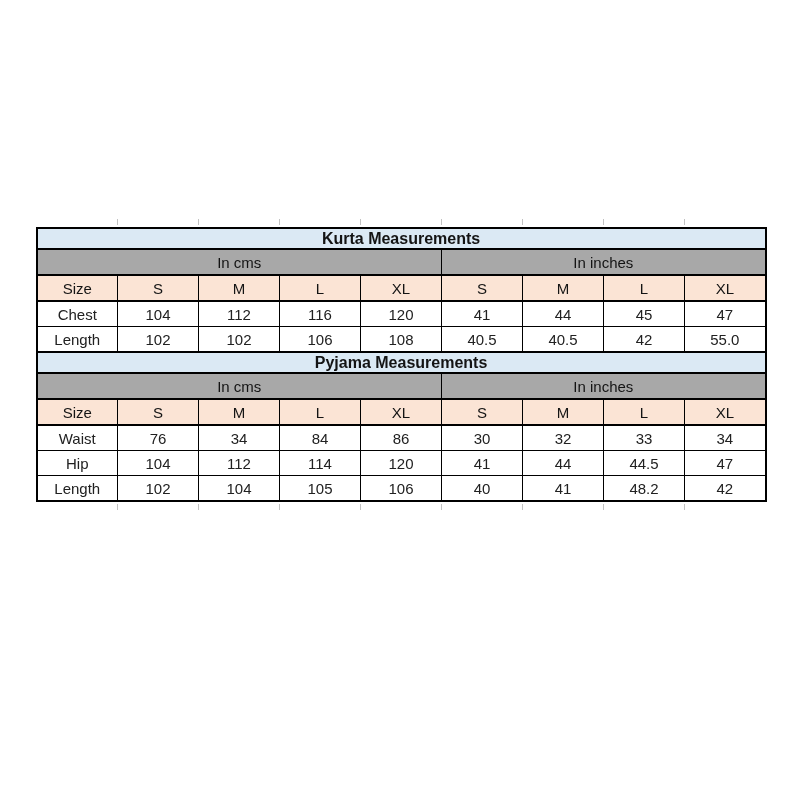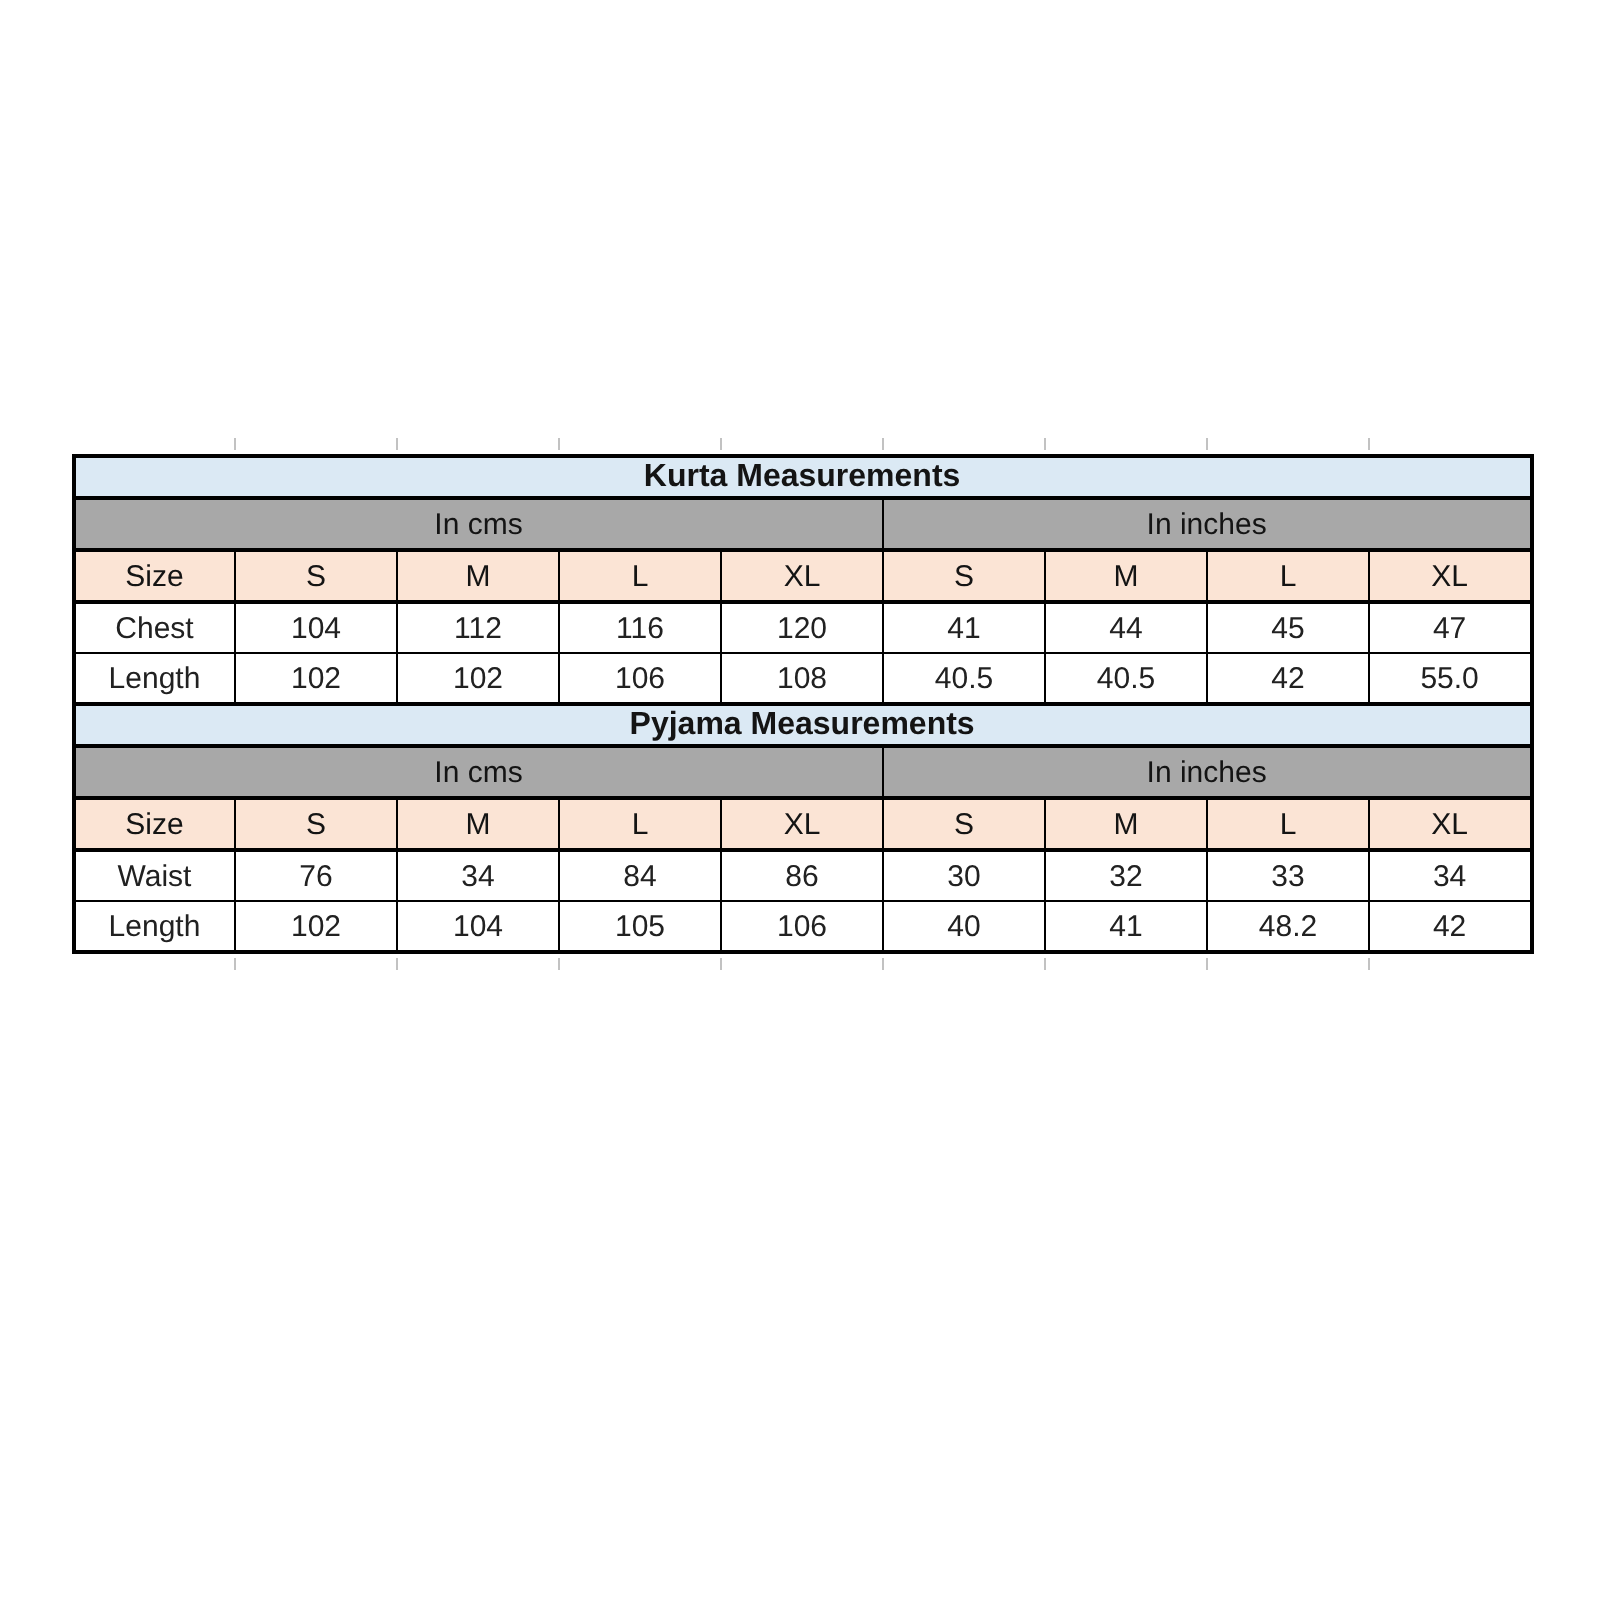--- a/index.html
+++ b/index.html
@@ -171,6 +171,17 @@
         <td>34</td>
       </tr>
       <tr>
+        <td>Hip</td>
+        <td>104</td>
+        <td>112</td>
+        <td>114</td>
+        <td>120</td>
+        <td>41</td>
+        <td>44</td>
+        <td>44.5</td>
+        <td>47</td>
+      </tr>
+      <tr>
         <td>Length</td>
         <td>102</td>
         <td>104</td>

